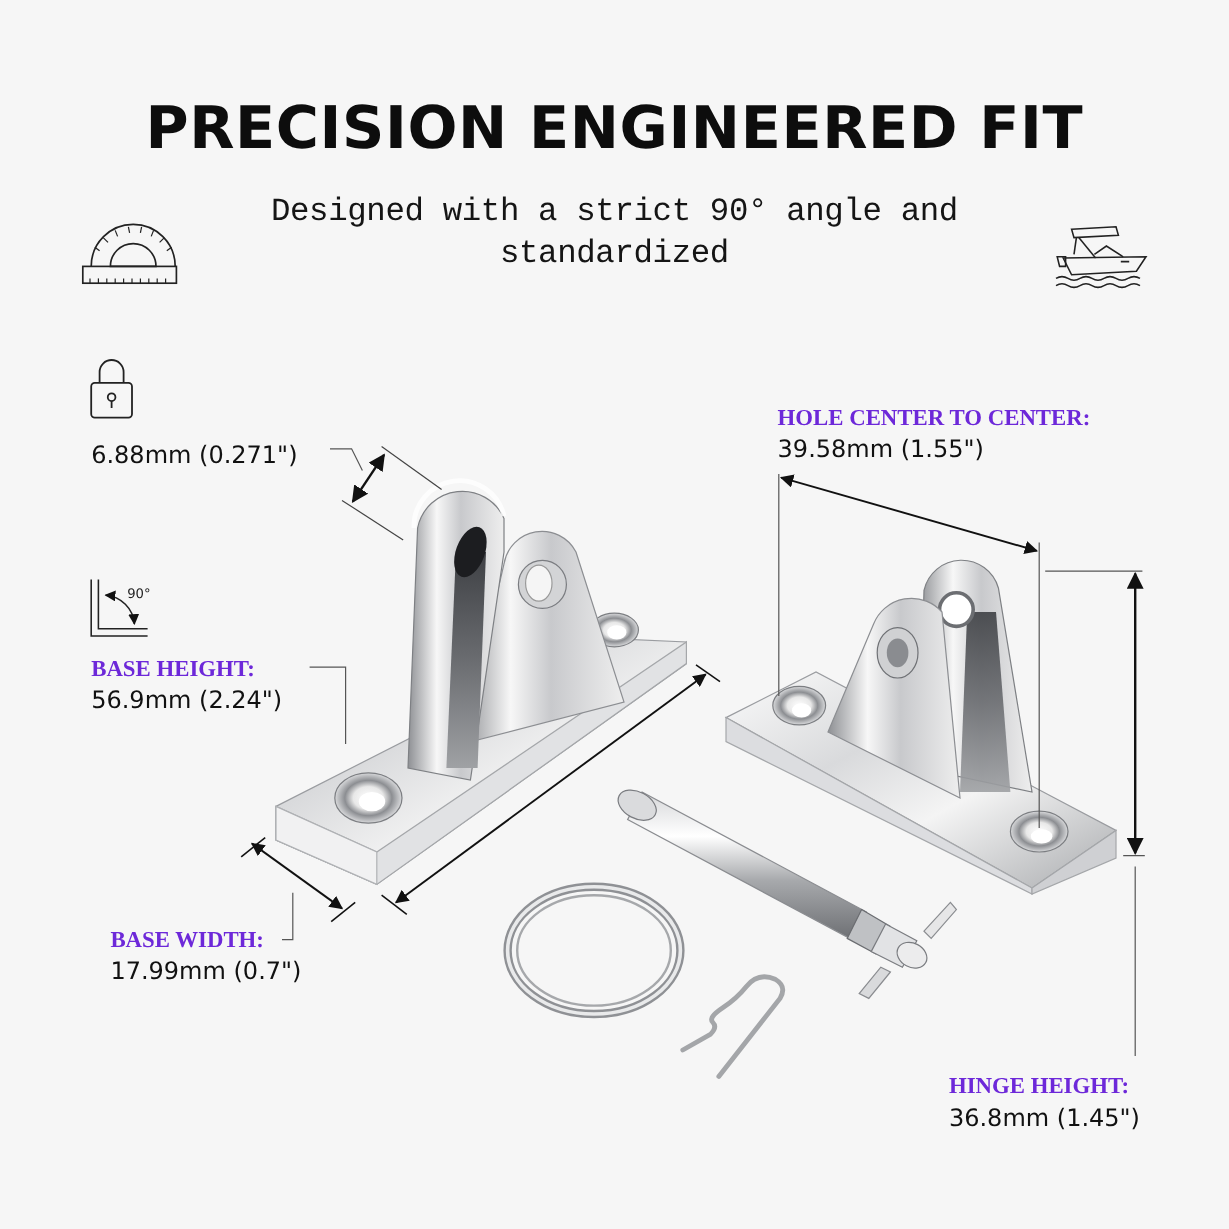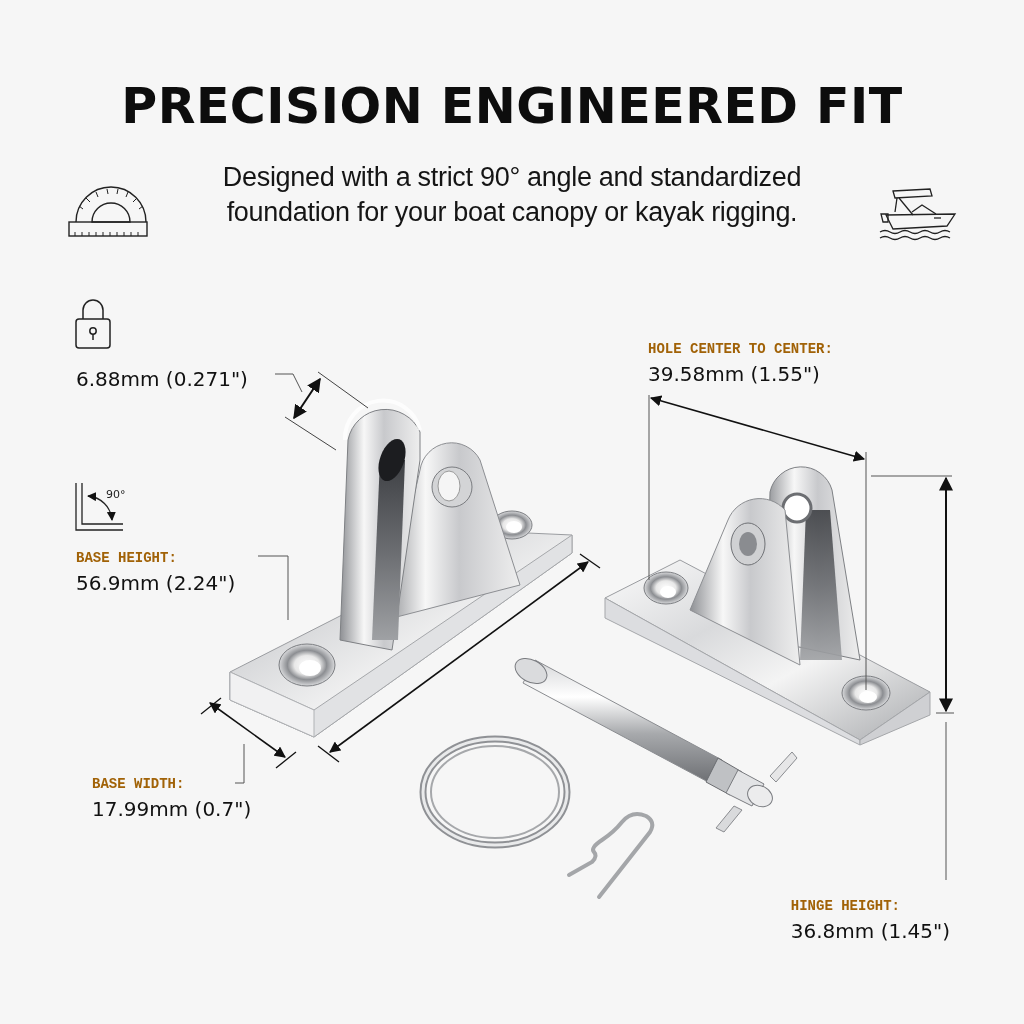--- a/index.html
+++ b/index.html
@@ -19,7 +19,7 @@
   #subtitle {
     left: 140px; top: 160px; width: 744px; text-align: center;
     font-size: 27px; line-height: 35px; color: #151515;
-    font-family: Liberation Sans, sans-serif;
+    font-family: Liberation Mono, monospace;
     font-weight: 400; letter-spacing: -0.3px;
   }
   .spec-label {

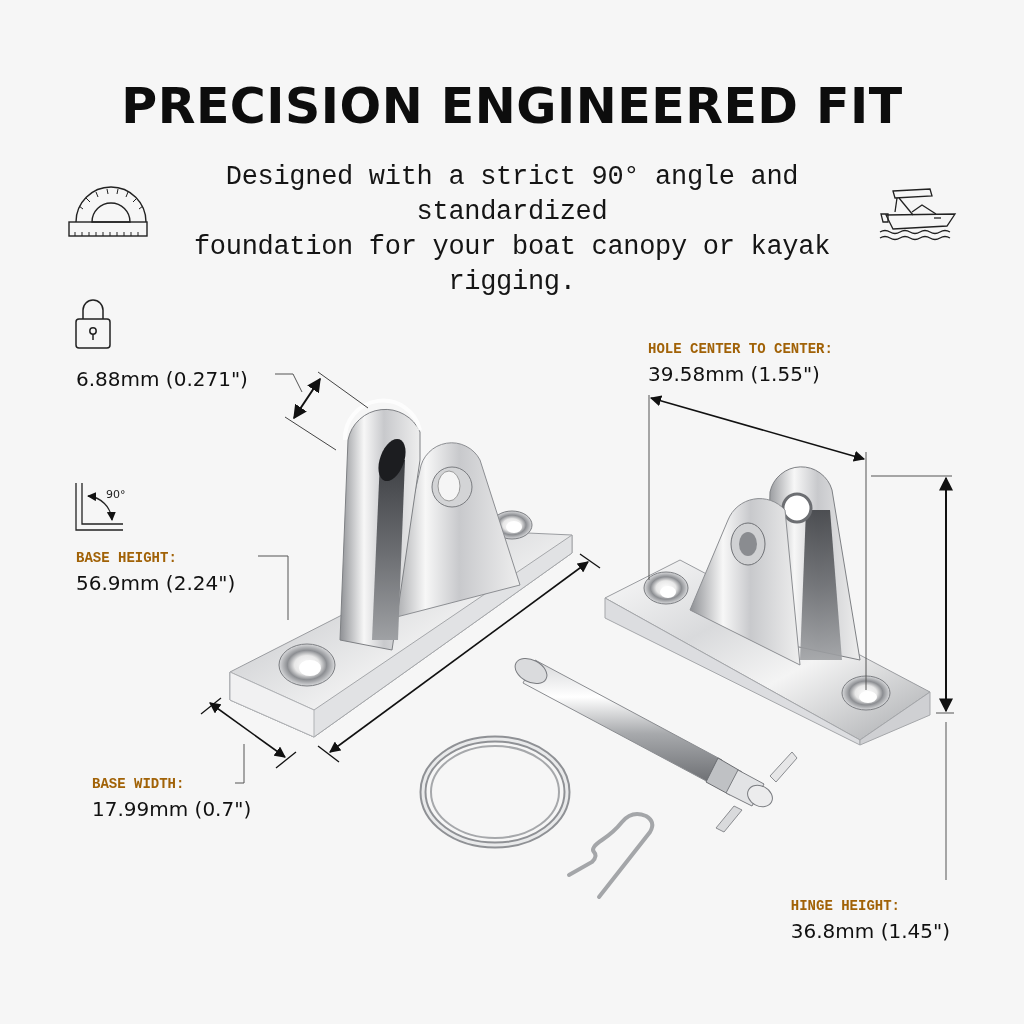--- a/index.html
+++ b/index.html
@@ -40,7 +40,6 @@
 <div id="title" class="abs">PRECISION ENGINEERED FIT</div>
 <div id="subtitle" class="abs">
   <div>Designed with a strict 90° angle and standardized</div>
-  <div>foundation for your boat canopy or kayak rigging.</div>
 </div>
 
 <svg width="1024" height="1024" viewBox="0 0 1024 1024">

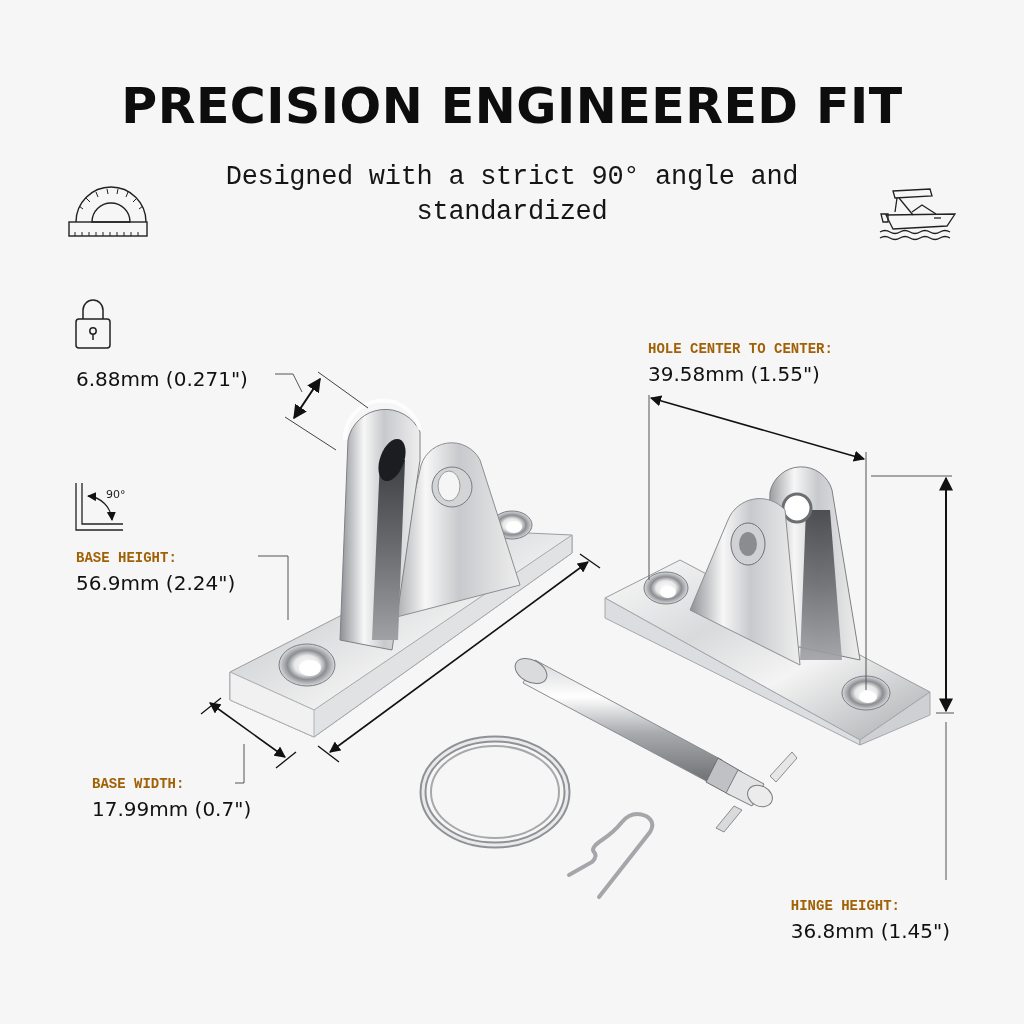--- a/index.html
+++ b/index.html
@@ -23,8 +23,8 @@
     font-weight: 400; letter-spacing: -0.3px;
   }
   .spec-label {
-    font-size: 14px; font-weight: 700; line-height: 24px; color: #a16207;
-    font-family: Liberation Mono, monospace; white-space: nowrap;
+    font-size: 19px; font-weight: 700; line-height: 24px; color: #6d28d9;
+    font-family: Liberation Serif, serif; white-space: nowrap;
   }
   .spec-value {
     font-size: 20px; font-weight: 400; line-height: 26px; color: #111;

